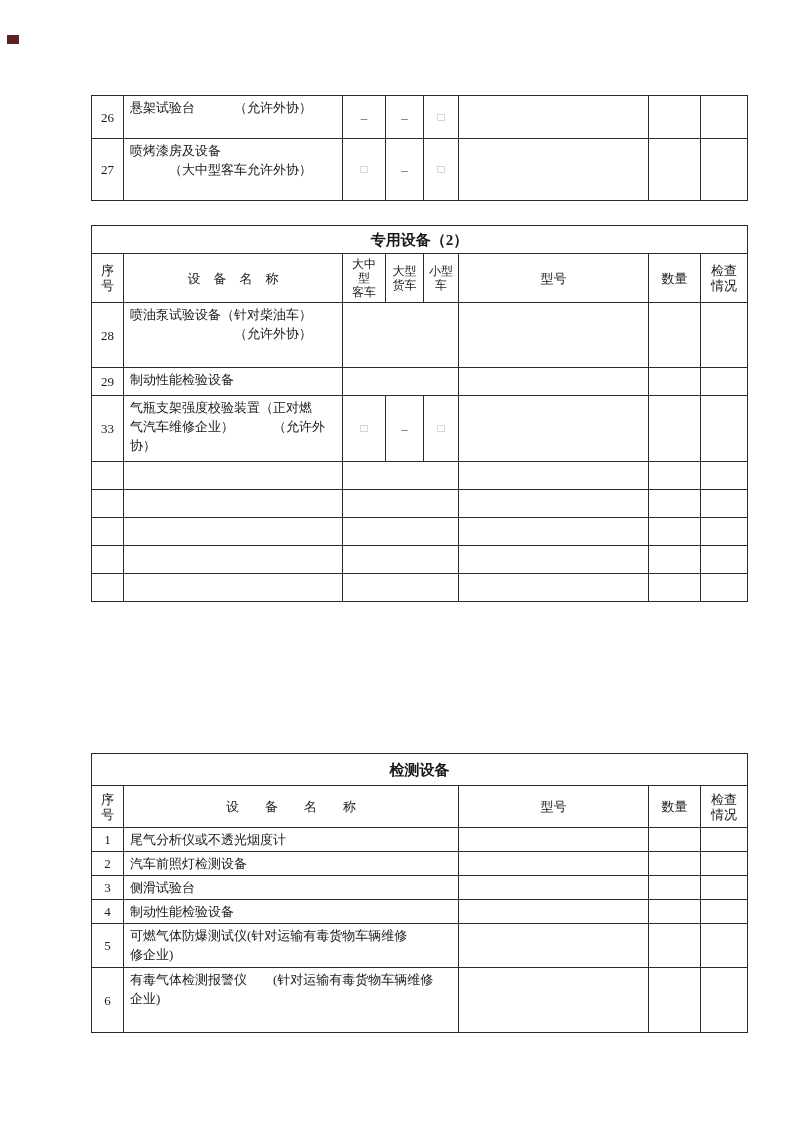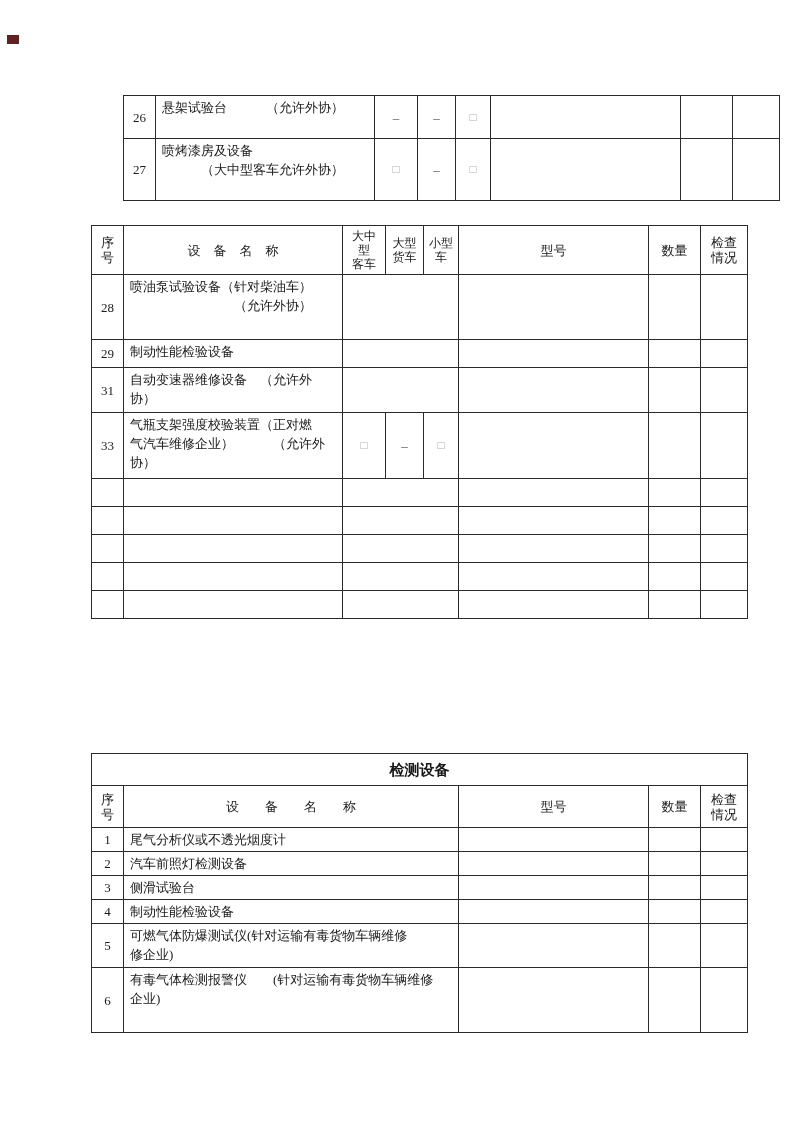--- a/index.html
+++ b/index.html
@@ -21,7 +21,7 @@
     border-collapse:collapse;table-layout:fixed;
     font-size:13px;
   }
-  table.t1{top:95px;margin-left:32px;}
+  table.t1{top:95px;}
   table.t2{top:225px;}
   table.t3{top:753px;}
   .tbl td{

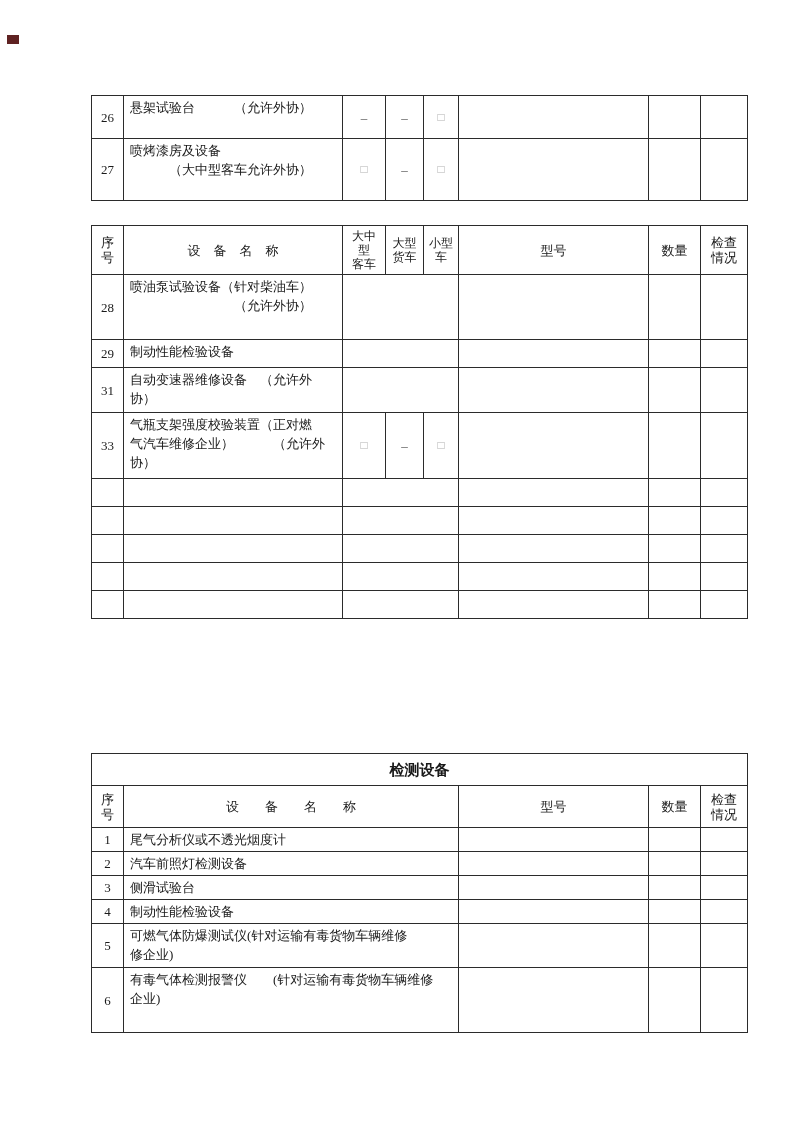--- a/index.html
+++ b/index.html
@@ -108,6 +108,9 @@
         <col style="width:47px">
     </colgroup>
     <tbody>
+      <tr style="height:28px">
+        <td class="title" colspan="8">专用设备（2）</td>
+      </tr>
       <tr style="height:49px">
         <td class="hdr">序
 号</td>

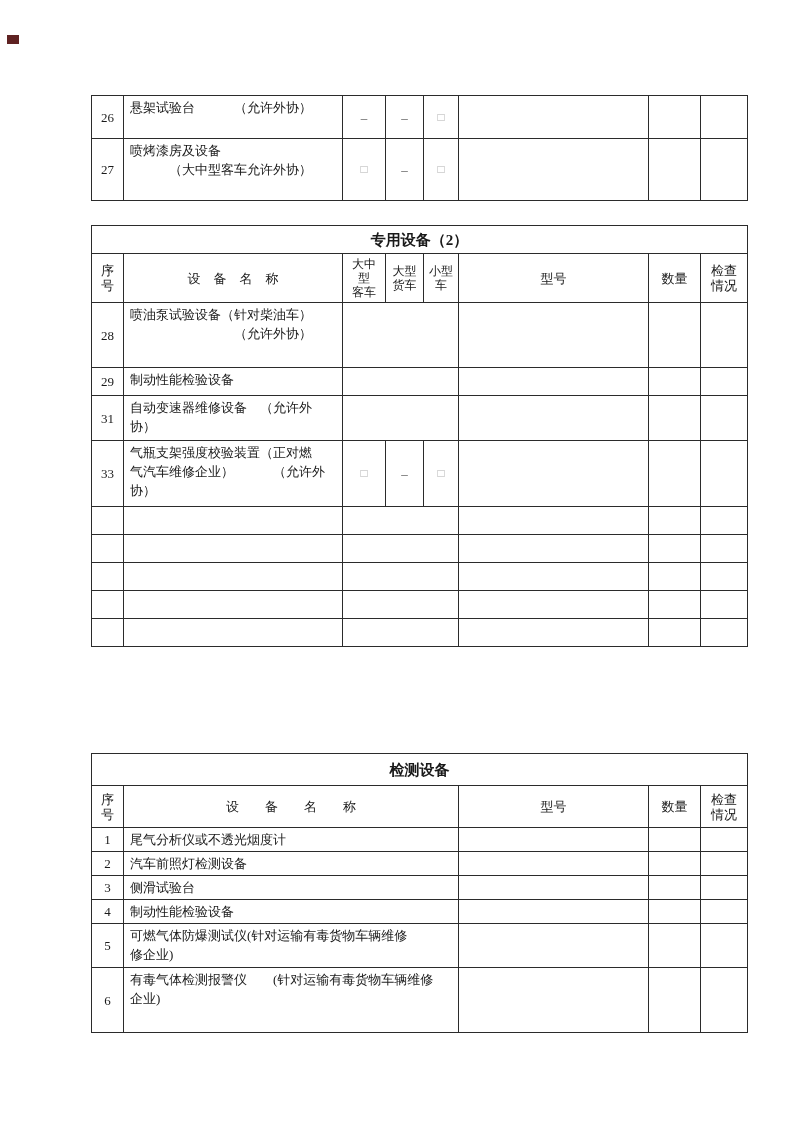--- a/index.html
+++ b/index.html
@@ -146,14 +146,6 @@
           <td class="empty"></td>
           <td class="empty"></td>
         </tr>
-        <tr style="height: 45px;">
-          <td class="seq">31</td>
-          <td class="name">自动变速器维修设备　（允许外协）</td>
-          <td class="empty" colspan="3"></td>
-          <td class="empty"></td>
-          <td class="empty"></td>
-          <td class="empty"></td>
-        </tr>
         <tr style="height: 66px;">
           <td class="seq">33</td>
           <td class="name">气瓶支架强度校验装置（正对燃

